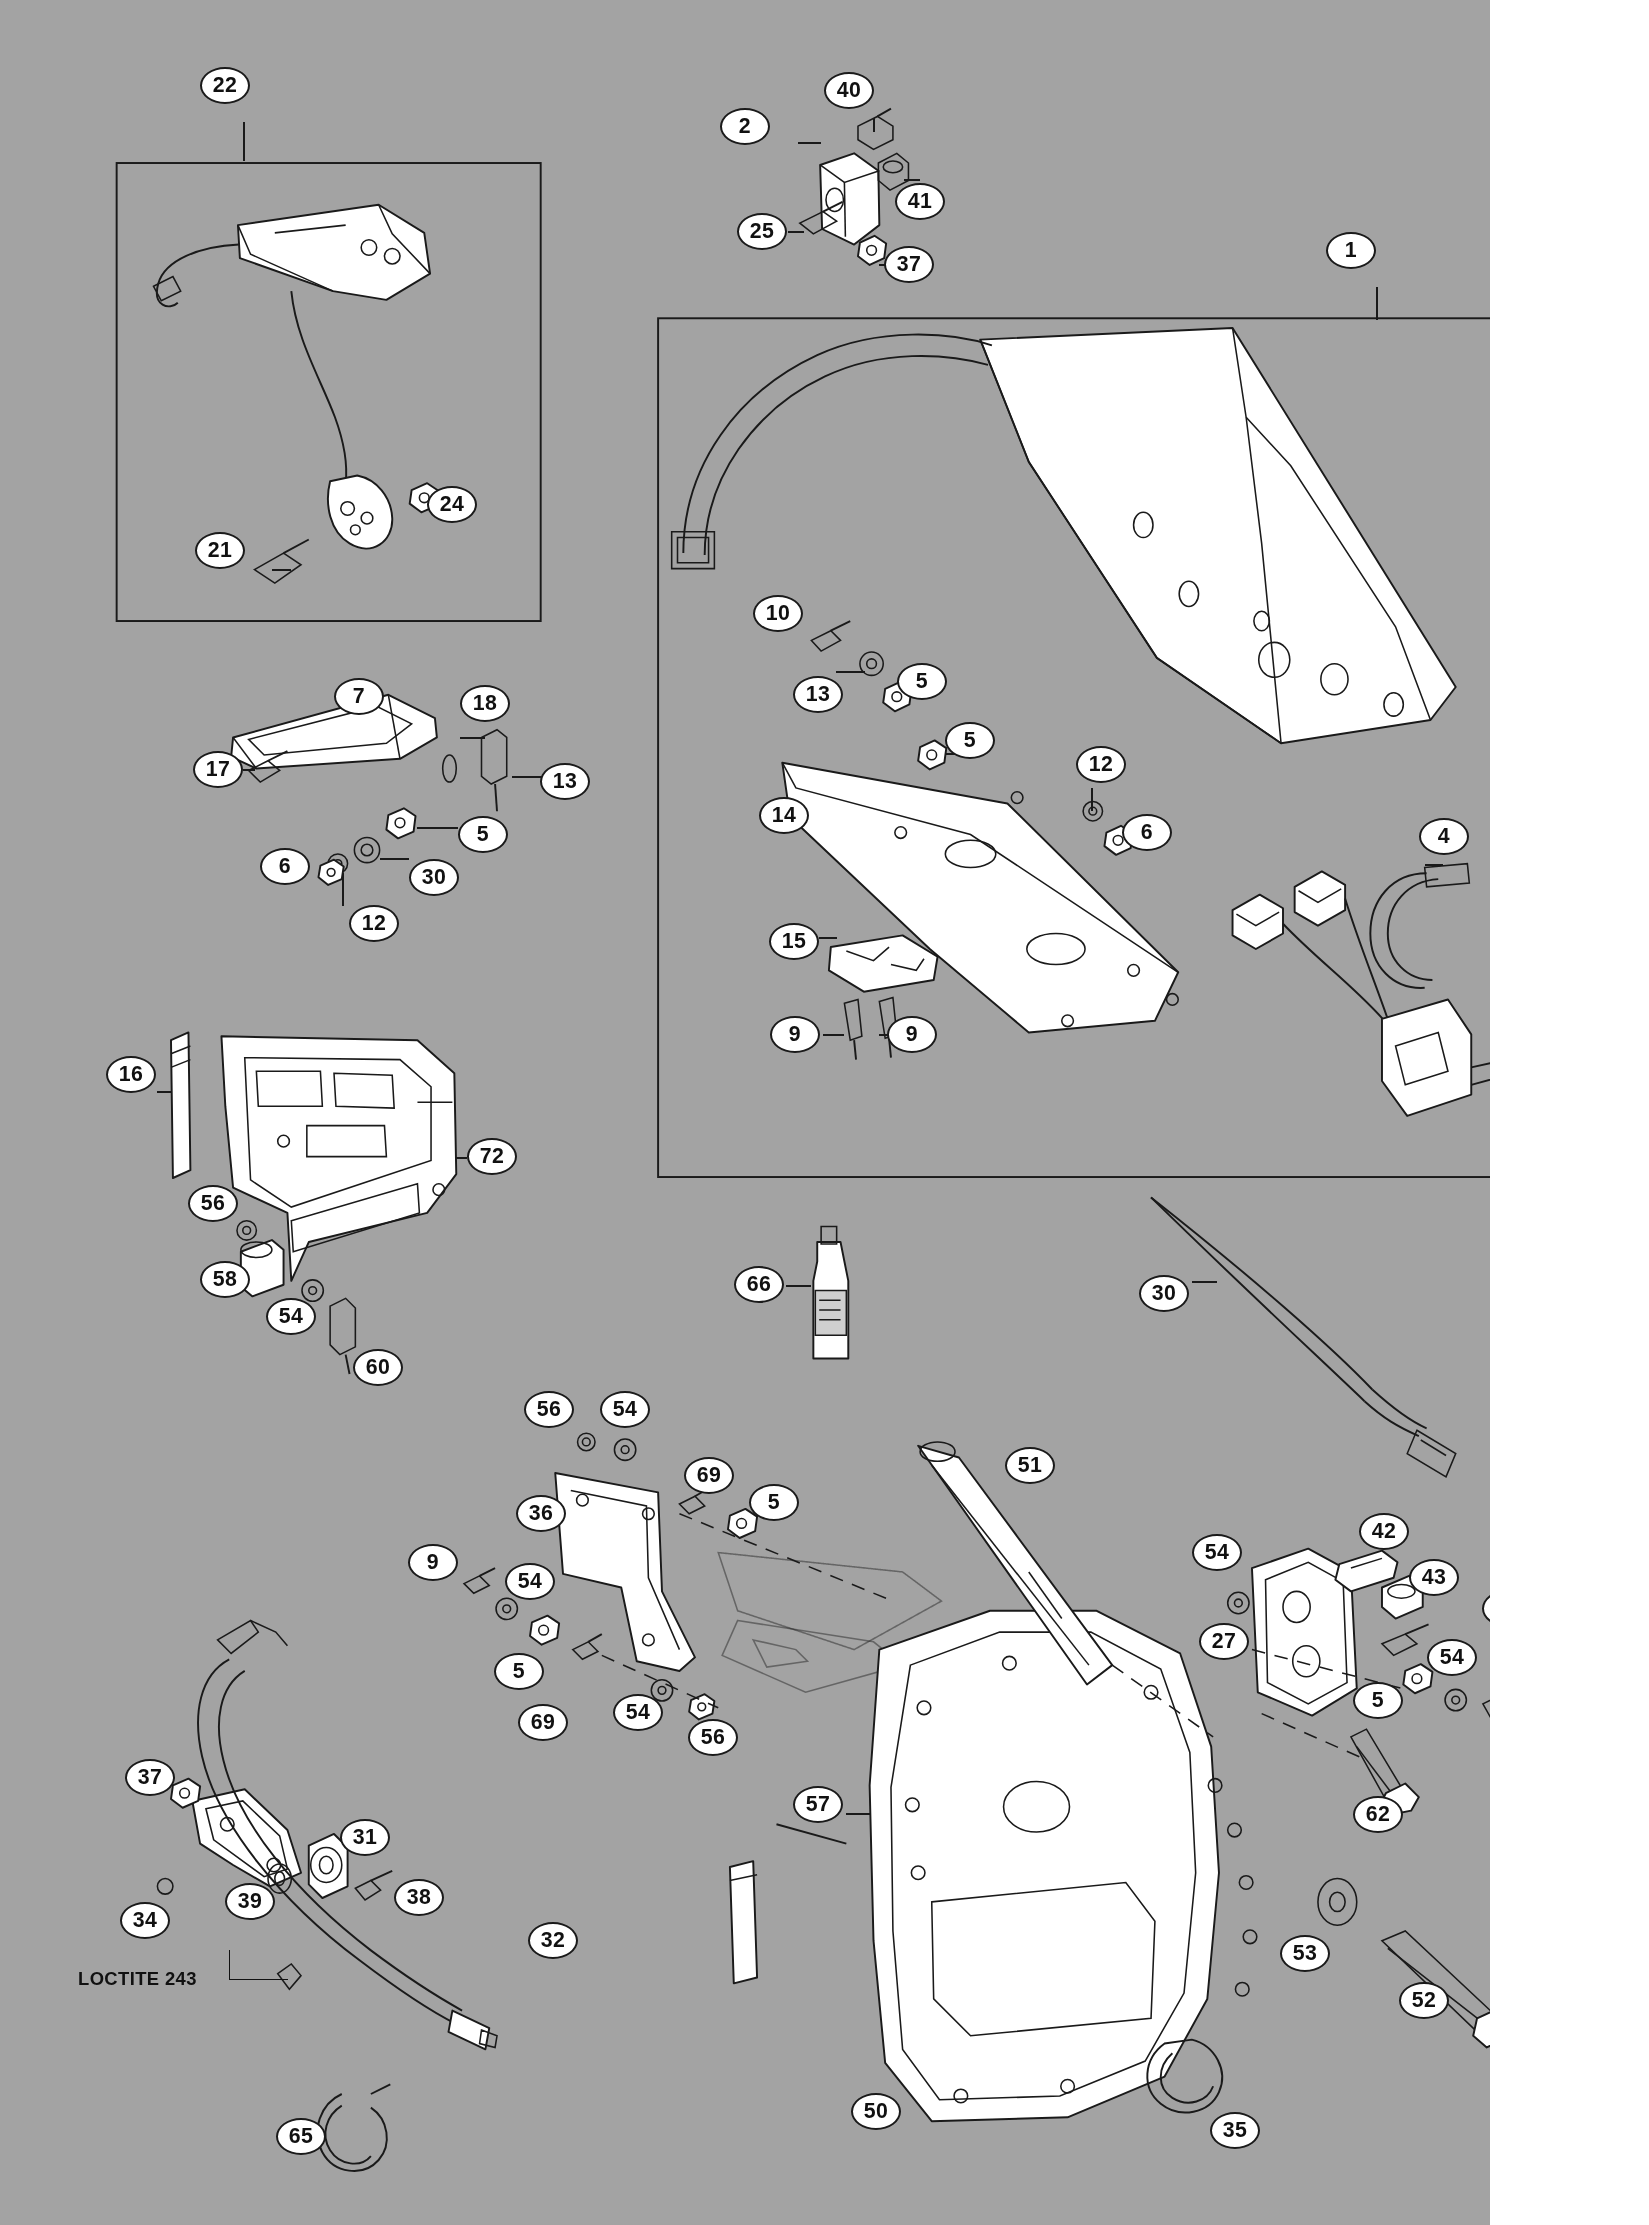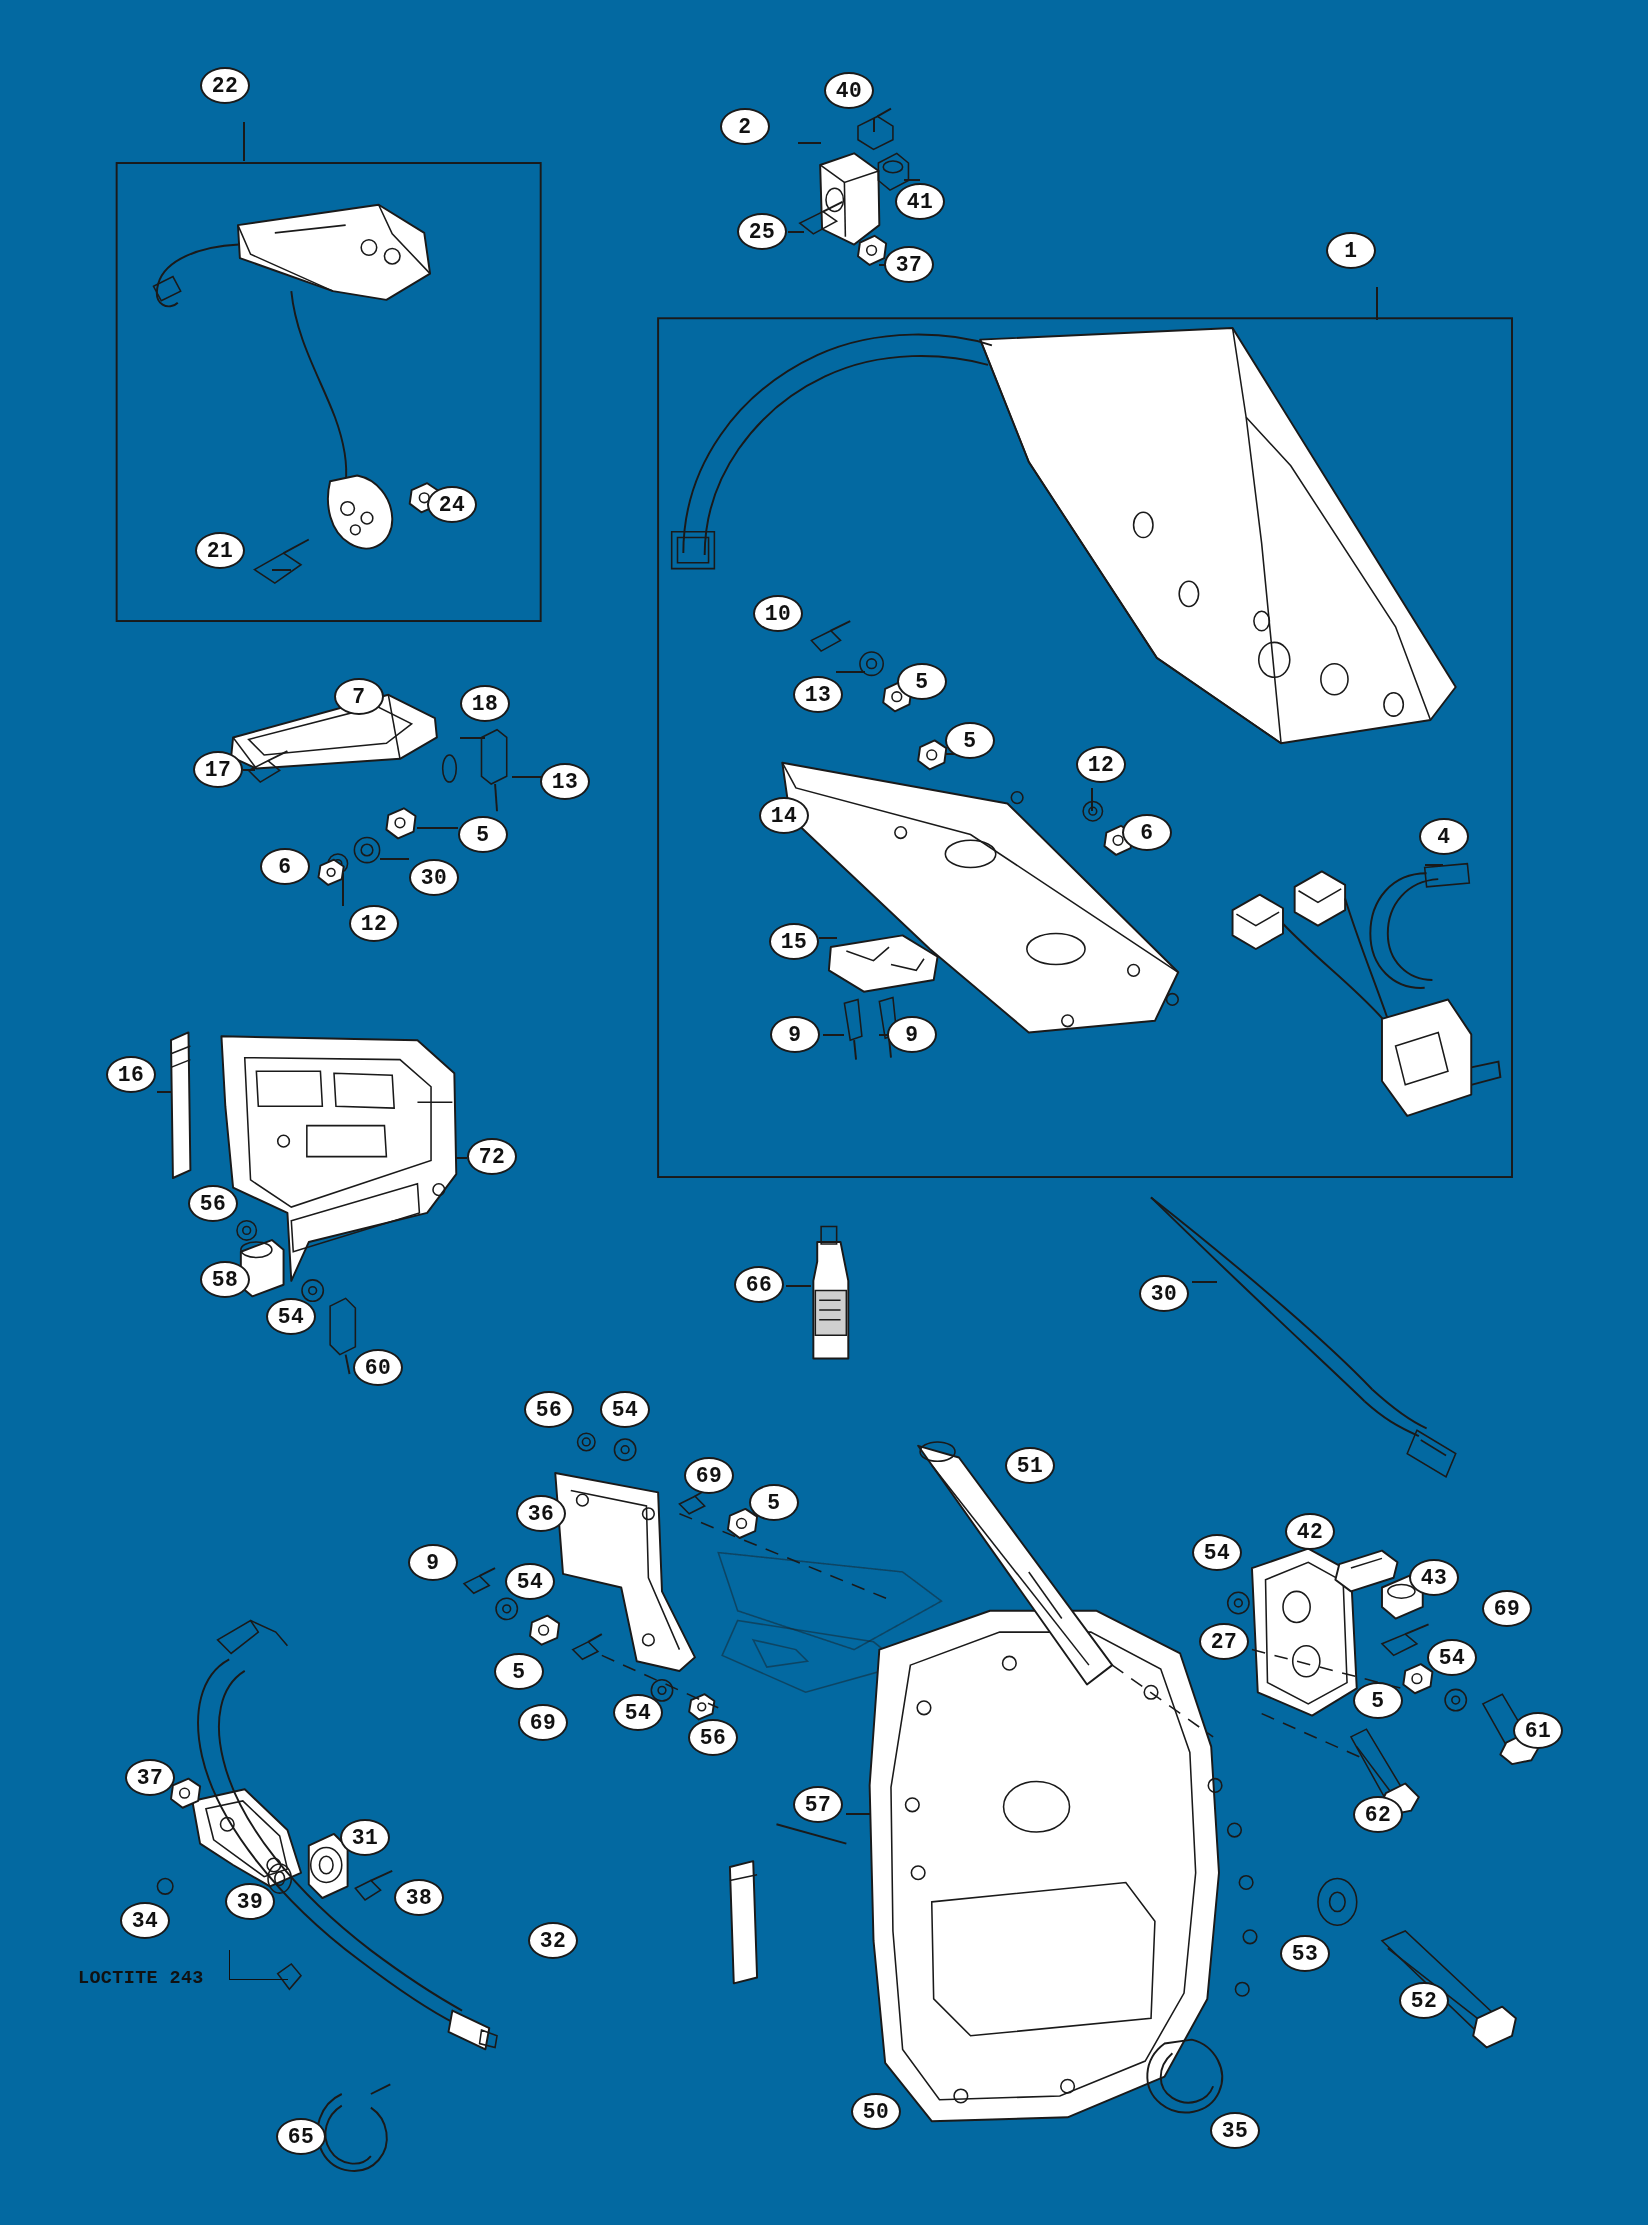--- a/index.html
+++ b/index.html
@@ -12,11 +12,10 @@
   }
   #sheet {
     position: relative;
-    width: 1648px;
+    width: 1490px;
     height: 2225px;
-    background: #0369a1;
+    background: #a3a3a3;
     overflow: hidden;
-    font-family: Liberation Mono, monospace;
   }
   
   .callout {

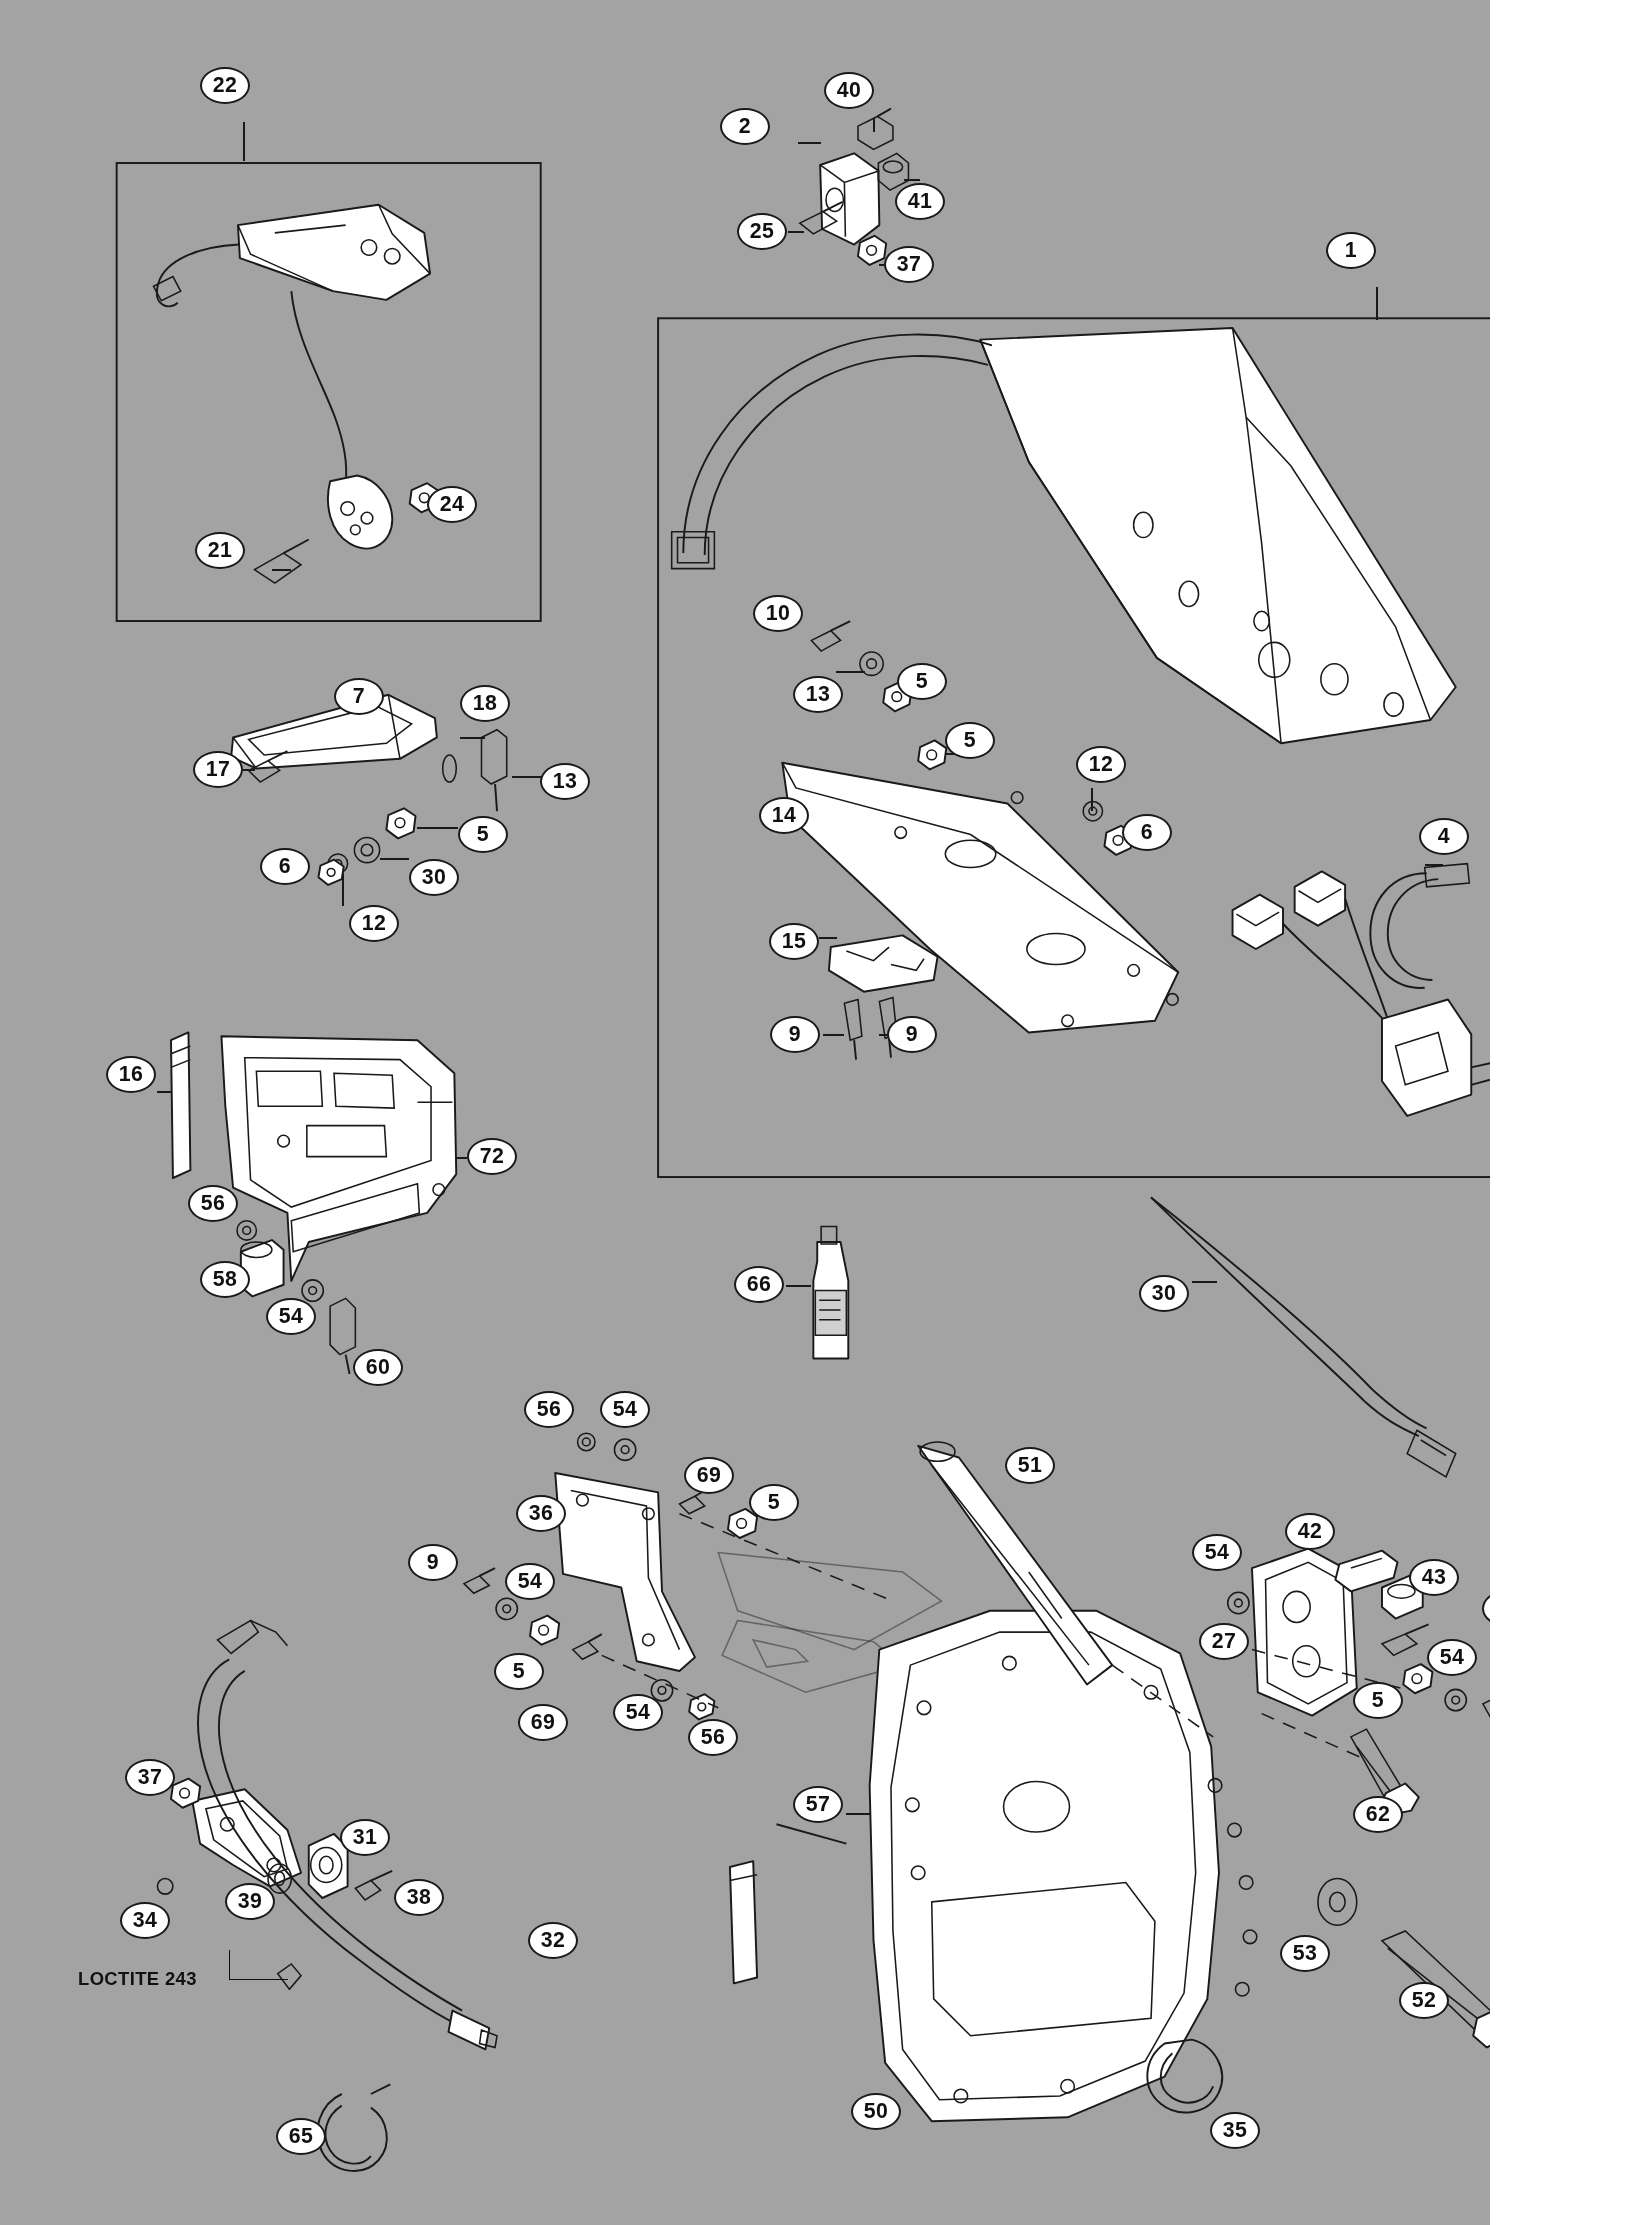--- a/index.html
+++ b/index.html
@@ -479,7 +479,7 @@
   <div class="callout" style="left:516px;top:1495px;">36</div>
   <div class="callout" style="left:1005px;top:1447px;">51</div>
   <div class="callout" style="left:1192px;top:1534px;">54</div>
-  <div class="callout" style="left:1285px;top:1513px;">42</div>
+  <div class="callout" style="left:1359px;top:1513px;">42</div>
   <div class="callout" style="left:1409px;top:1559px;">43</div>
   <div class="callout" style="left:1482px;top:1590px;">69</div>
   <div class="callout" style="left:1199px;top:1623px;">27</div>

